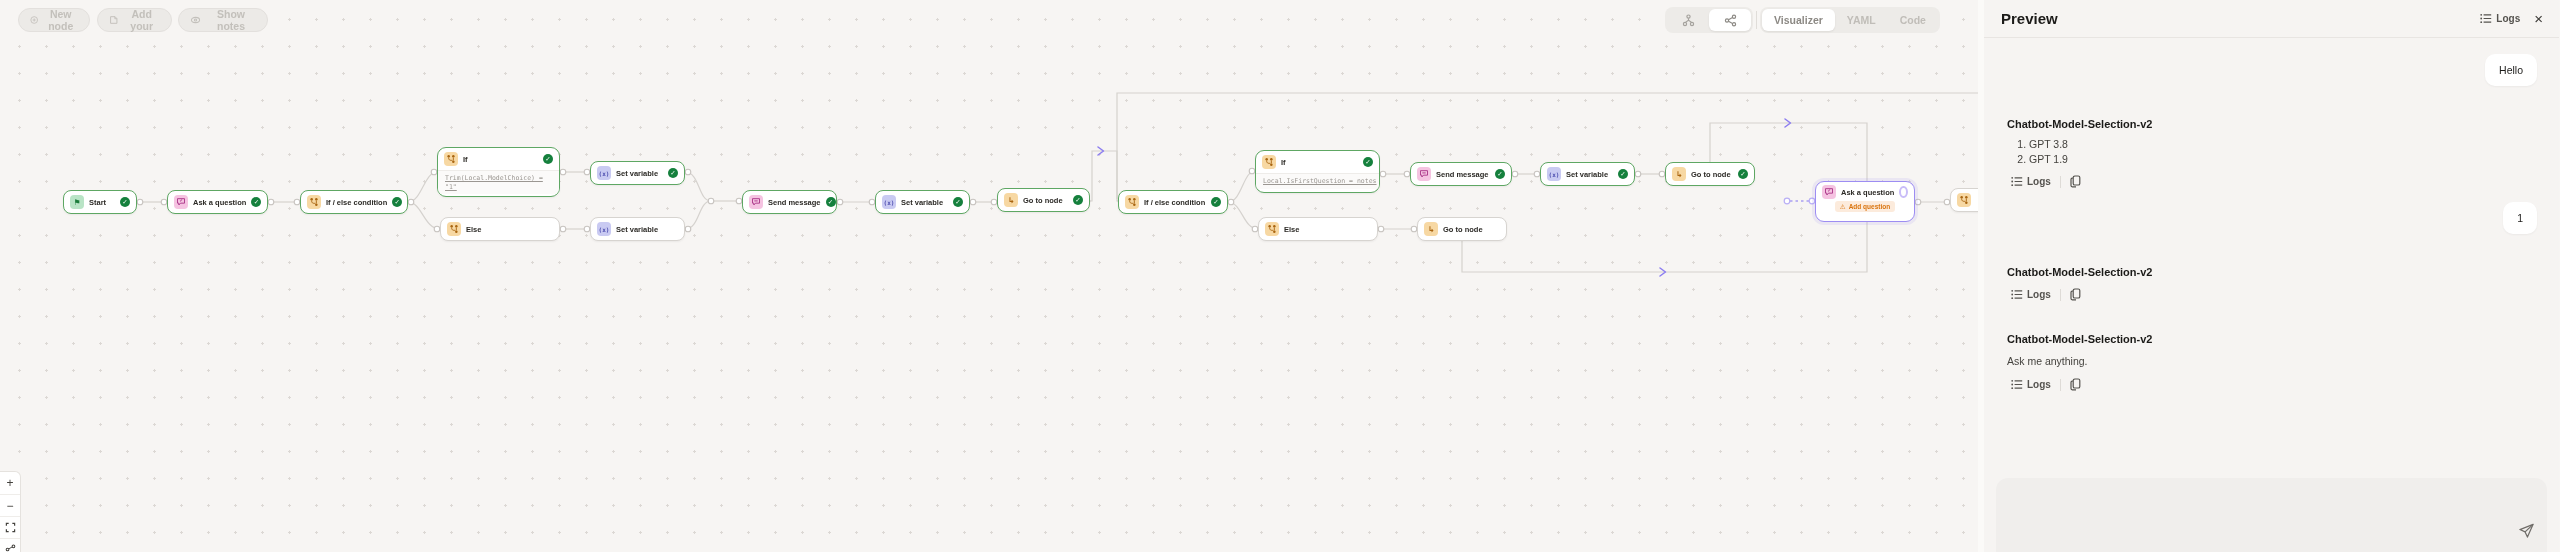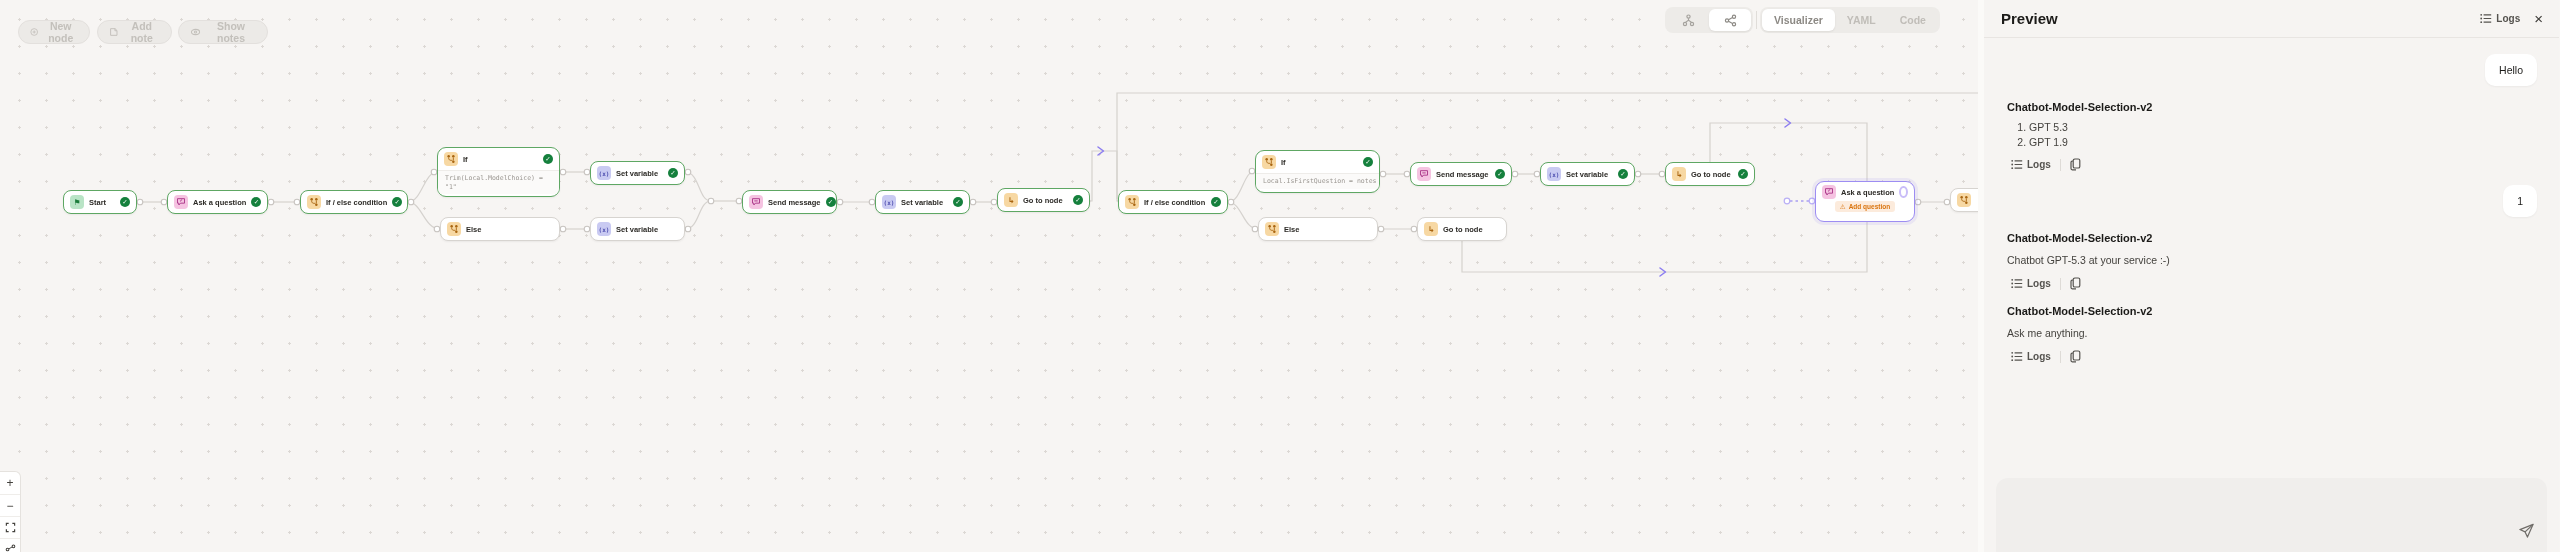--- a/index.html
+++ b/index.html
@@ -51,7 +51,7 @@
     margin-left:auto; flex:0 0 auto; font-weight:400; }
 
   
-  .pill { position:absolute; top:20px; height:24px; z-index:4; display:flex; align-items:center;
+  .pill { position:absolute; top:8px; height:24px; z-index:4; display:flex; align-items:center;
     gap:5px; padding:0 11px; background:#eceae7; border:1px solid #e3e0dd; border-radius:12px;
     font-size:10.5px; font-weight:700; color:#c3c0bb; }
   .pill svg { stroke:#c3c0bb; }

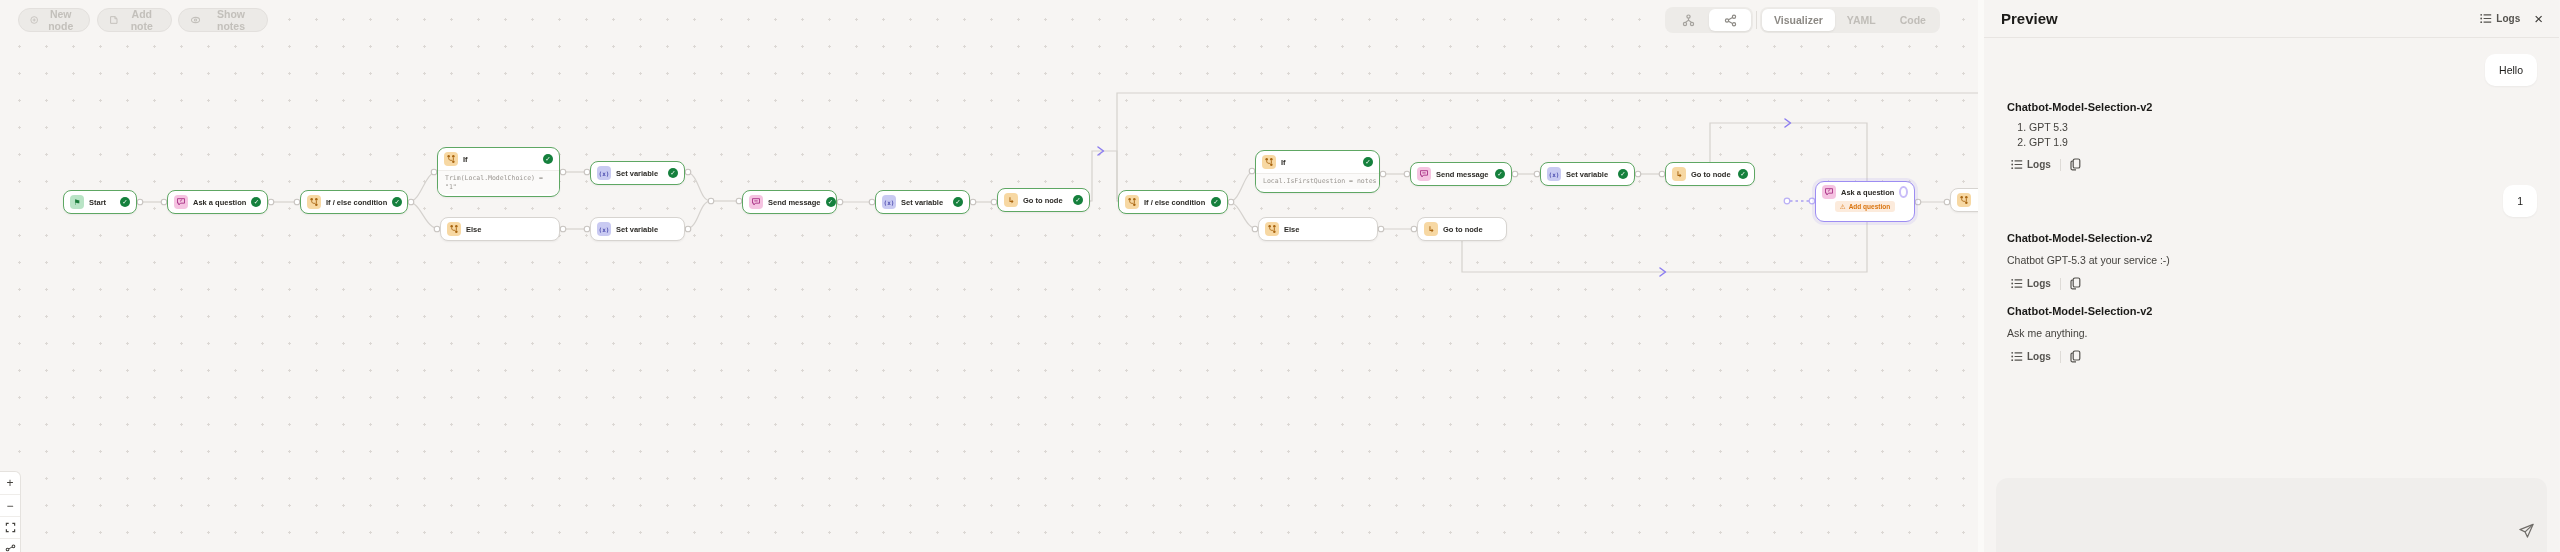--- a/index.html
+++ b/index.html
@@ -392,7 +392,7 @@
           <path d="M2 1.8h5.6l2.4 2.4v6H2z" stroke-width="1.2" stroke-linejoin="round"></path>
           <path d="M7.4 1.8v2.6H10" stroke-width="1.2"></path>
         </svg>
-      <span>Add note</span>
+      <span>Add your</span>
     </button>
     <button class="pill" style="left:178px;width:90px">
       <svg width="13" height="12" viewBox="0 0 13 12" fill="none">

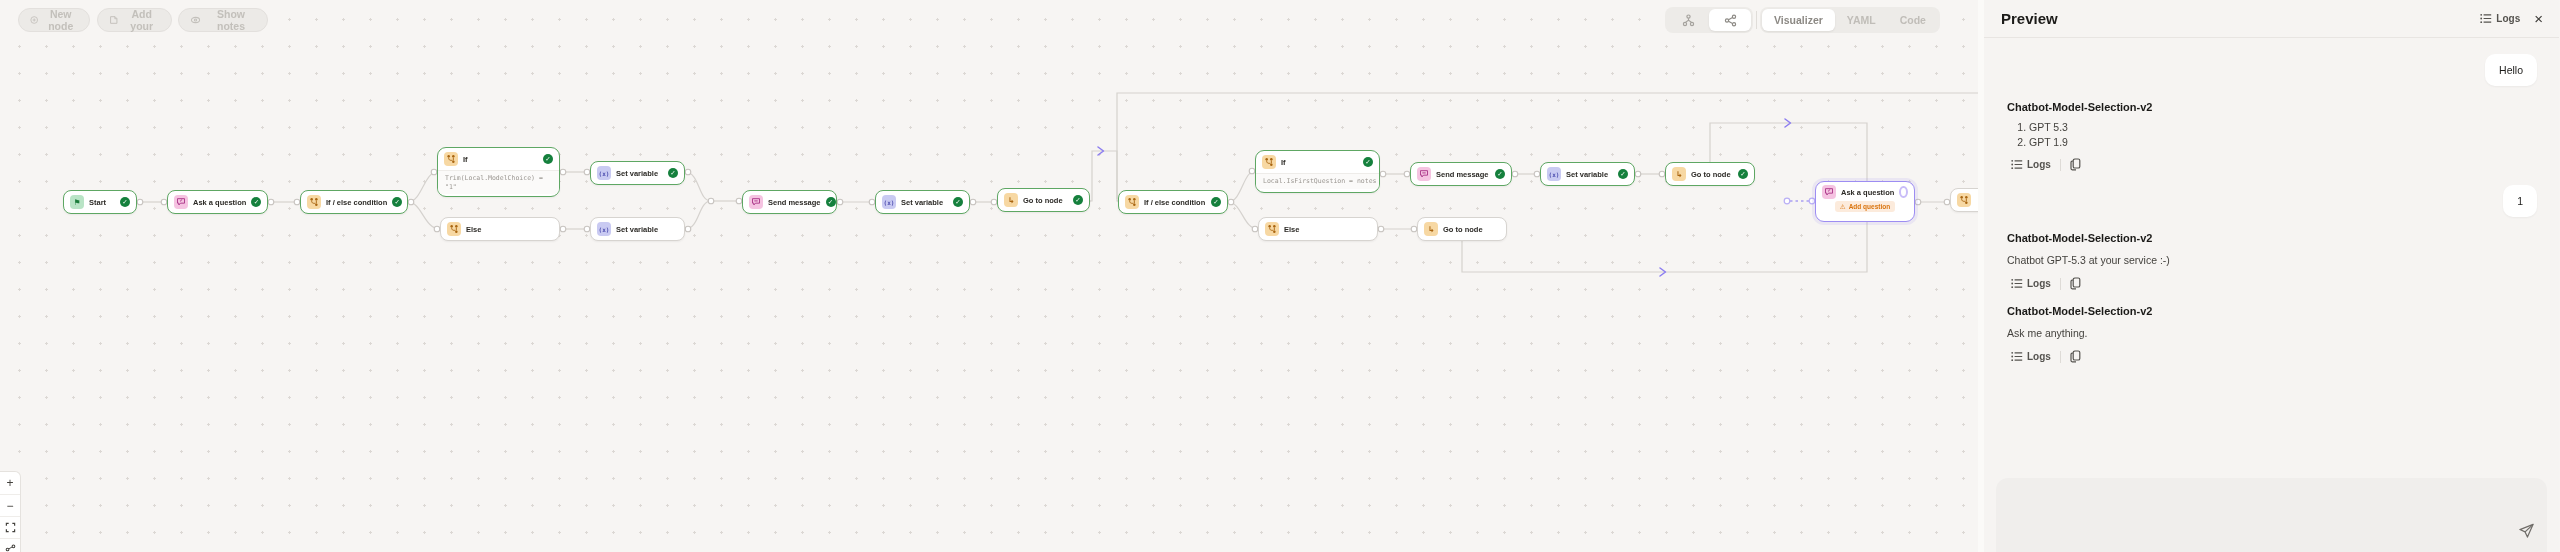--- a/index.html
+++ b/index.html
@@ -88,7 +88,7 @@
     display:flex; flex-direction:column; overflow:hidden; }
   .bubble { align-self:flex-end; background:#fff; border-radius:10px; padding:10px 14px;
     font-size:10.5px; color:#1b1a18; box-shadow:0 1px 2px rgba(40,36,30,.05); }
-  .bot-name { font-size:11px; font-weight:700; color:#1b1a18; margin-top:15px; }
+  .bot-name { font-size:11px; font-weight:700; color:#1b1a18; margin-top:32px; }
   .bot-text { font-size:10.5px; color:#44423e; margin-top:9px; line-height:14px; }
   ol.bot-list { margin:8px 0 0 22px; font-size:10.5px; color:#44423e; }
   ol.bot-list li { margin-top:3px; }

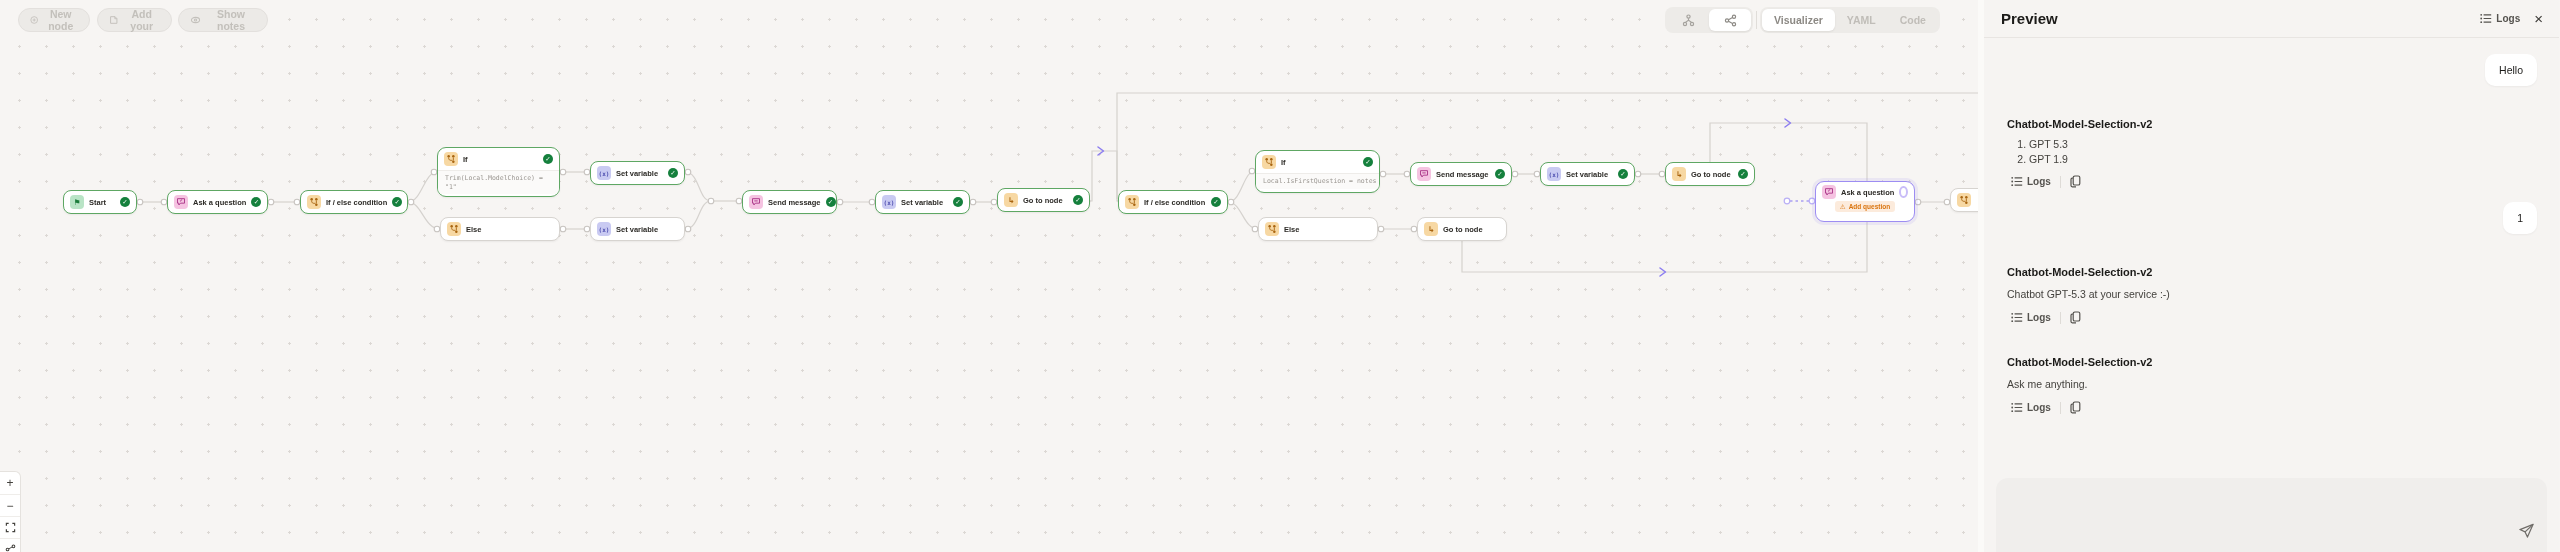--- a/index.html
+++ b/index.html
@@ -469,7 +469,7 @@
       <div>
         <div class="bot-name">Chatbot-Model-Selection-v2</div>
         <ol class="bot-list">
-          <li>GPT 5.3</li>
+          <li>GPT 3.8</li>
           <li>GPT 1.9</li>
         </ol>
         <div class="logs-row">

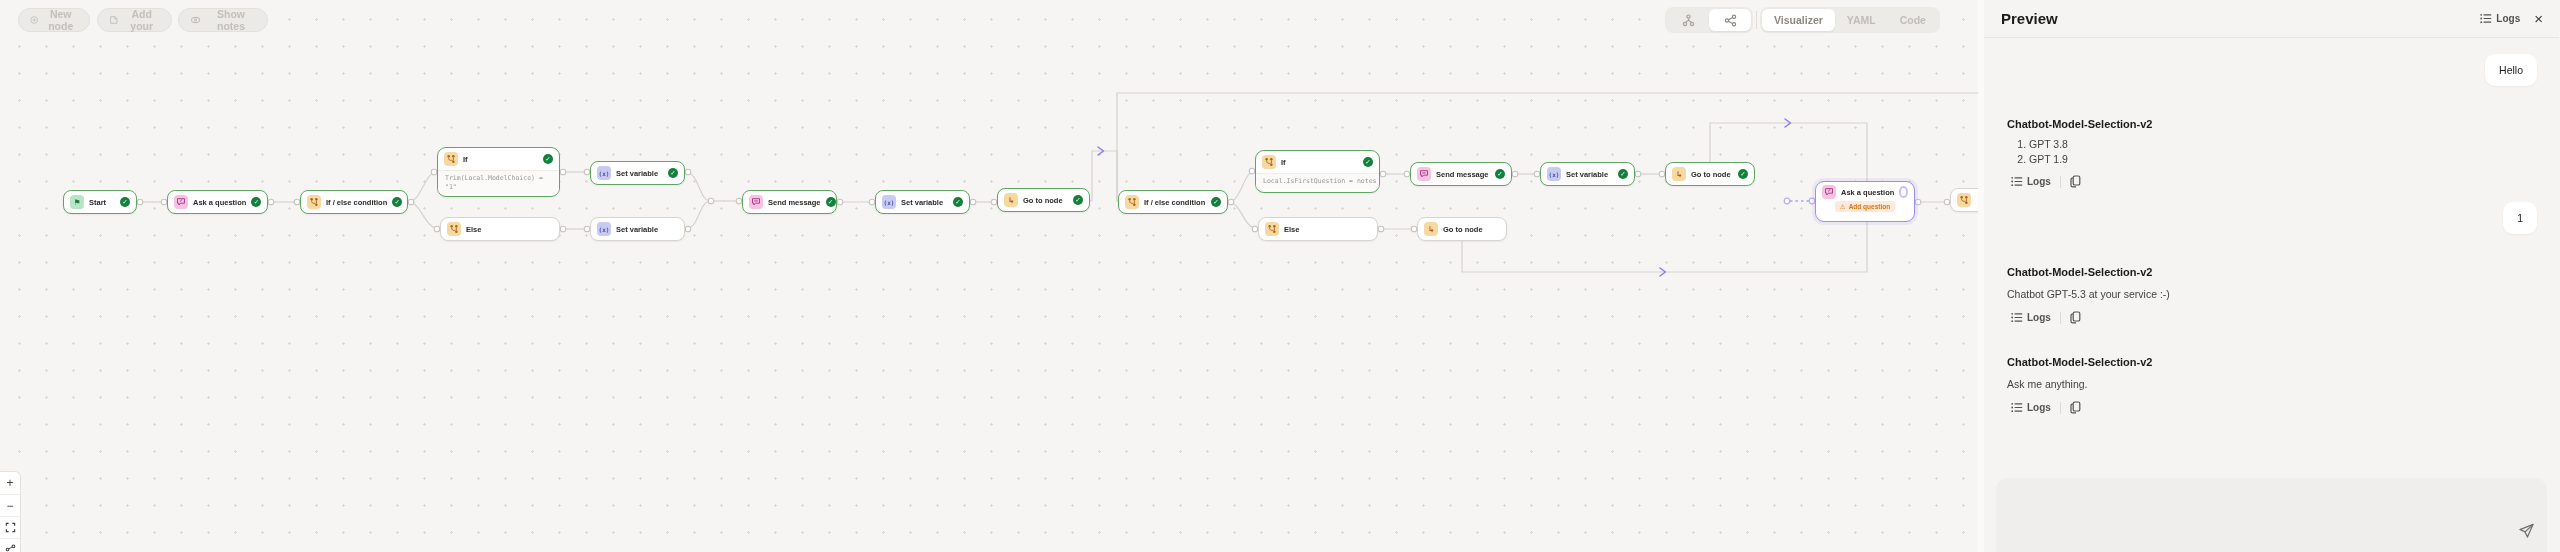--- a/index.html
+++ b/index.html
@@ -31,7 +31,7 @@
     font-size:7.5px; font-weight:700; color:#2b2925; }
   .node-exp .code { border-top:1px solid #eeece9; background:#fbfaf9; padding:3px 7px;
     font-family:"DejaVu Sans Mono","Liberation Mono",monospace; font-size:6.5px;
-    line-height:8.5px; color:#9b9792; white-space:pre; }
+    line-height:8.5px; color:#9b9792; white-space:pre;text-decoration:underline; }
   .node-active { position:absolute; z-index:3; background:#fff; border:1.5px solid #9d8df2;
     border-radius:9px; box-shadow:0 0 0 3px rgba(157,141,242,.14); padding:3px 6px 4px; }
   .node-active .hd { display:flex; align-items:center; gap:5px; font-size:7.5px;

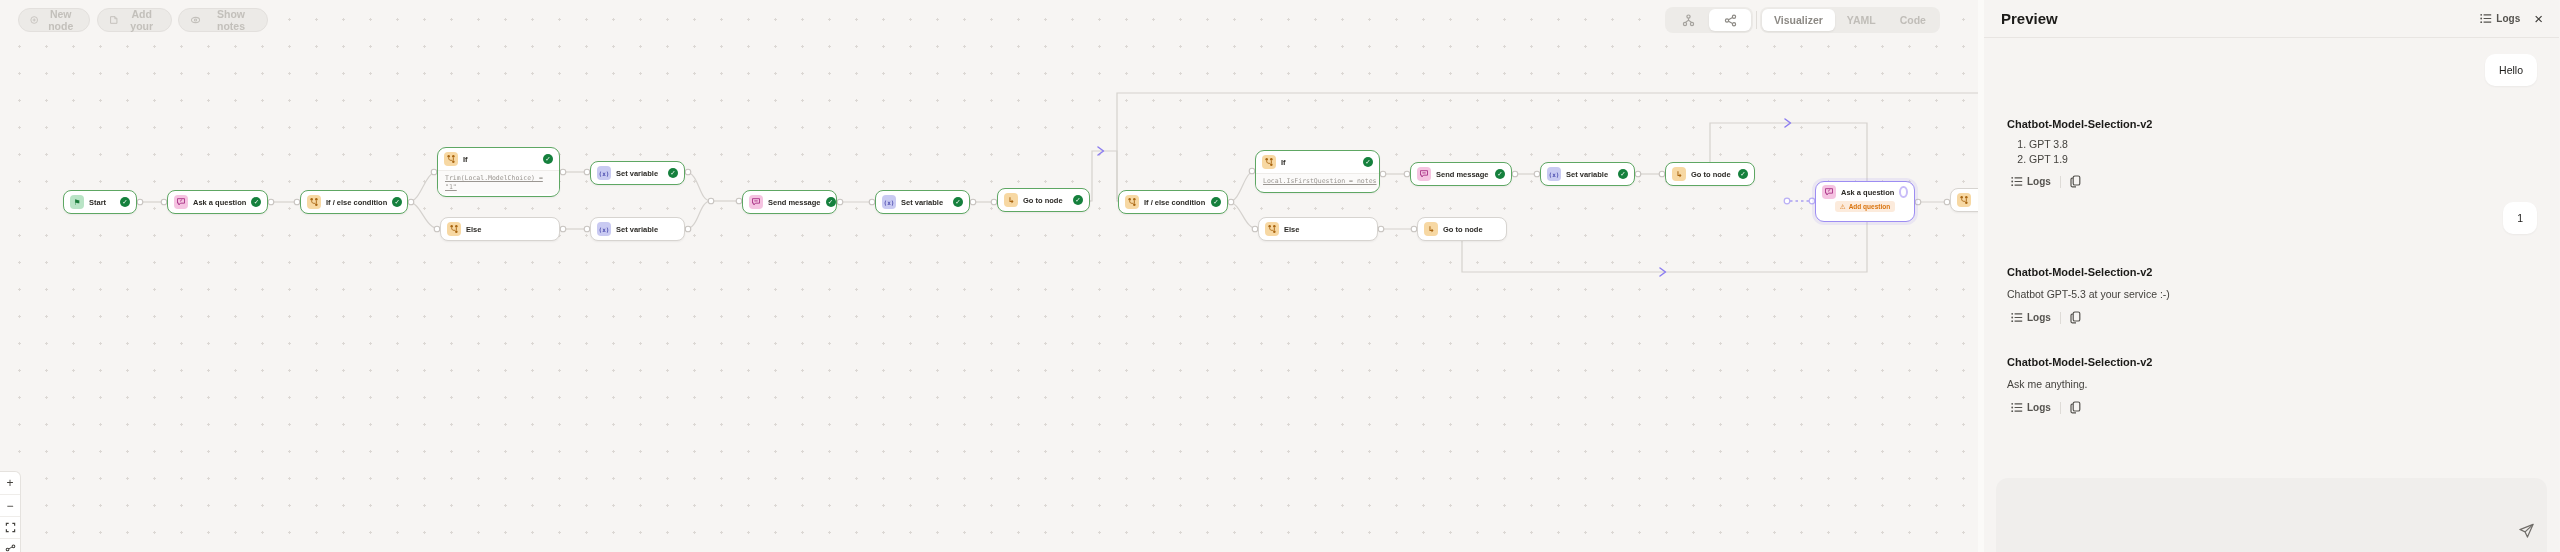--- a/index.html
+++ b/index.html
@@ -496,7 +496,6 @@
 
       <div>
         <div class="bot-name">Chatbot-Model-Selection-v2</div>
-        <div class="bot-text">Chatbot GPT-5.3 at your service :-)</div>
         <div class="logs-row">
           <button class="logs-btn">
             <svg width="12" height="11" viewBox="0 0 12 11">

